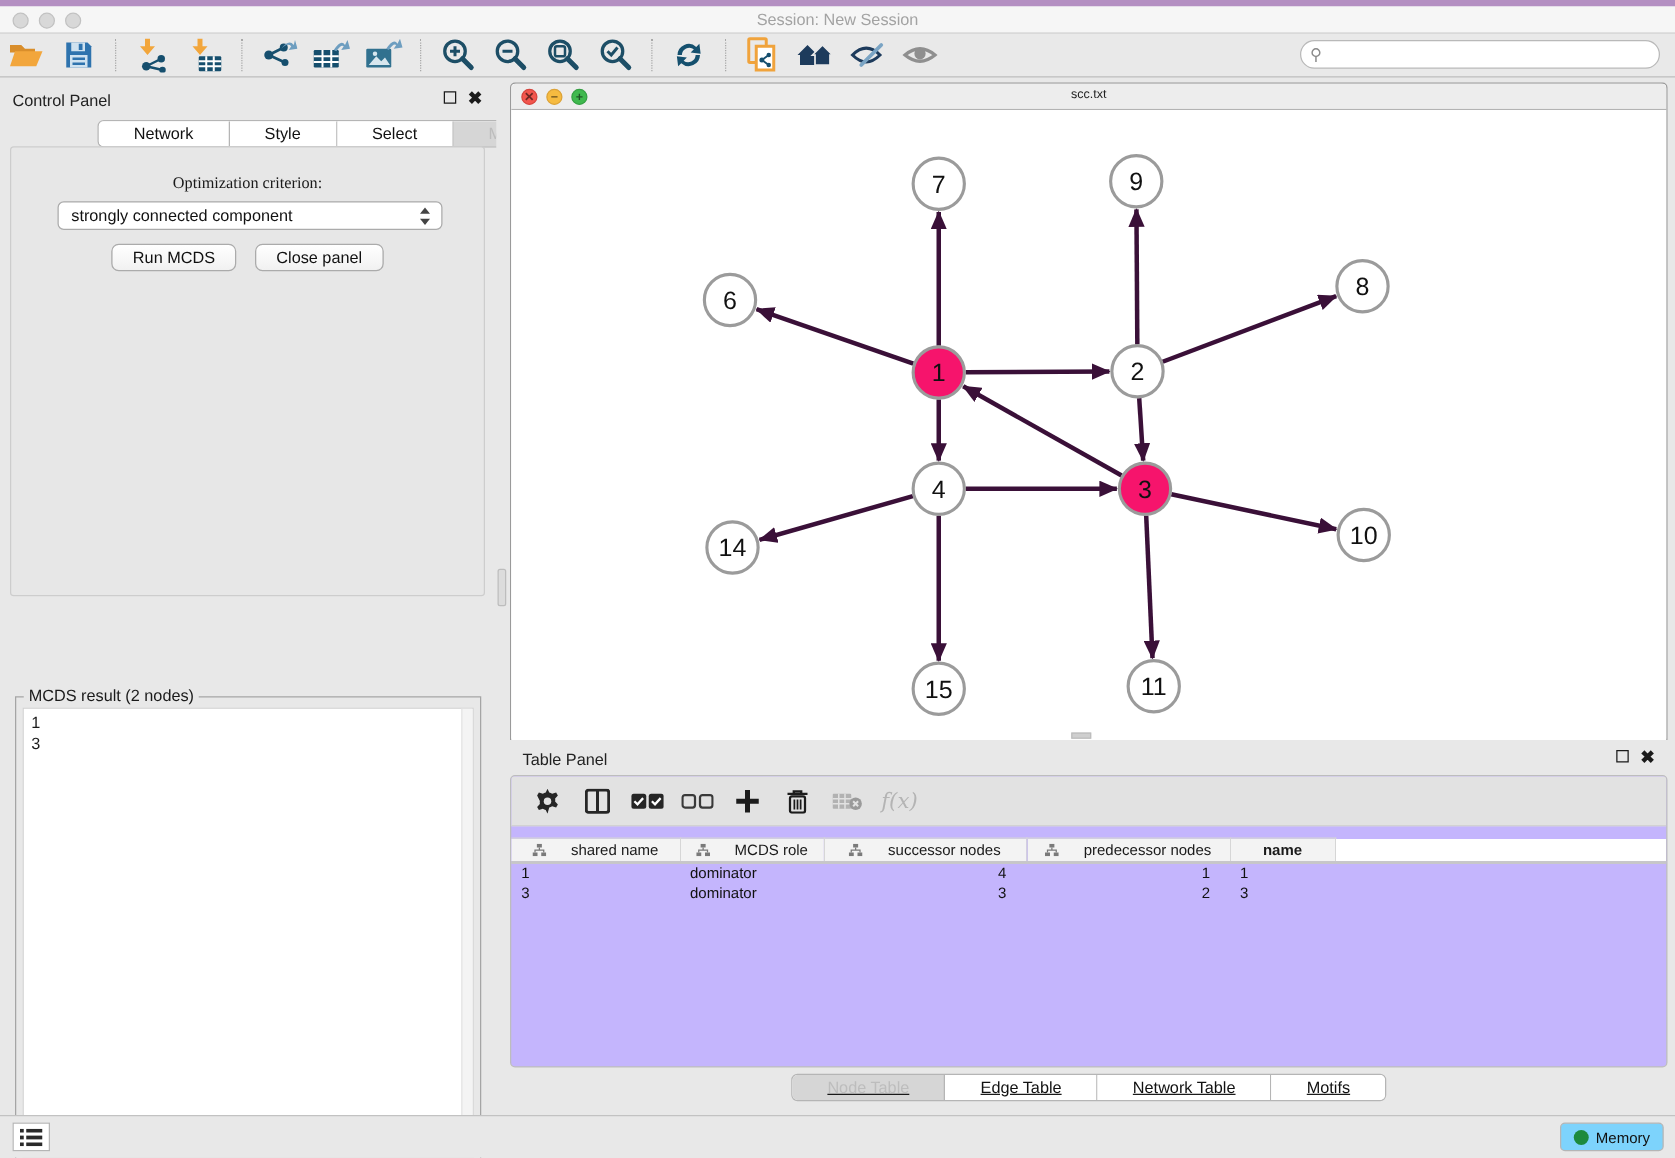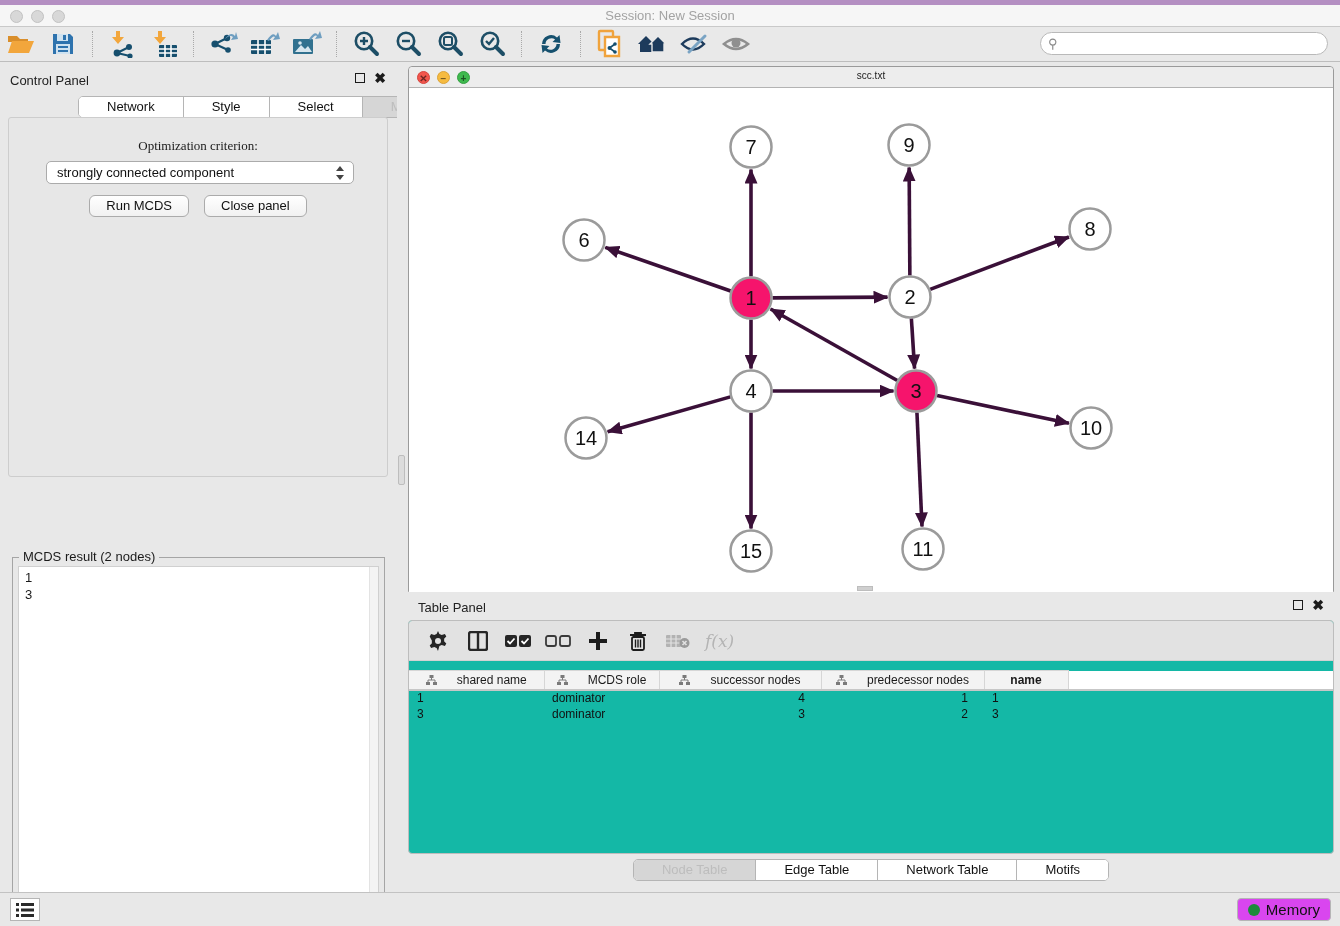--- a/index.html
+++ b/index.html
@@ -64,7 +64,7 @@
 
   
   .table-panel { position:absolute; left:408px; top:596px; width:926px; height:292px; background:#e8e8e8; }
-  .tp-body { position:absolute; left:0; top:24px; width:926px; height:234px; background:#14b8a6; border:1px solid #bdbdbd; border-radius:4px; overflow:hidden; }
+  .tp-body { position:absolute; left:0; top:24px; width:926px; height:234px; background:#c4b5fd; border:1px solid #bdbdbd; border-radius:4px; overflow:hidden; }
   .tp-toolbar { height:40px; background:#e2e2e2; border-bottom:1px solid #d2d2d2; display:flex; align-items:center; padding-left:14px; }
   .tp-tbtn { width:30px; height:28px; display:flex; align-items:center; justify-content:center; margin-right:10px; }
   .fx-label { font-family:"DejaVu Serif", serif; font-style:italic; font-size:17px; color:#b4b4b4; margin-left:2px; }

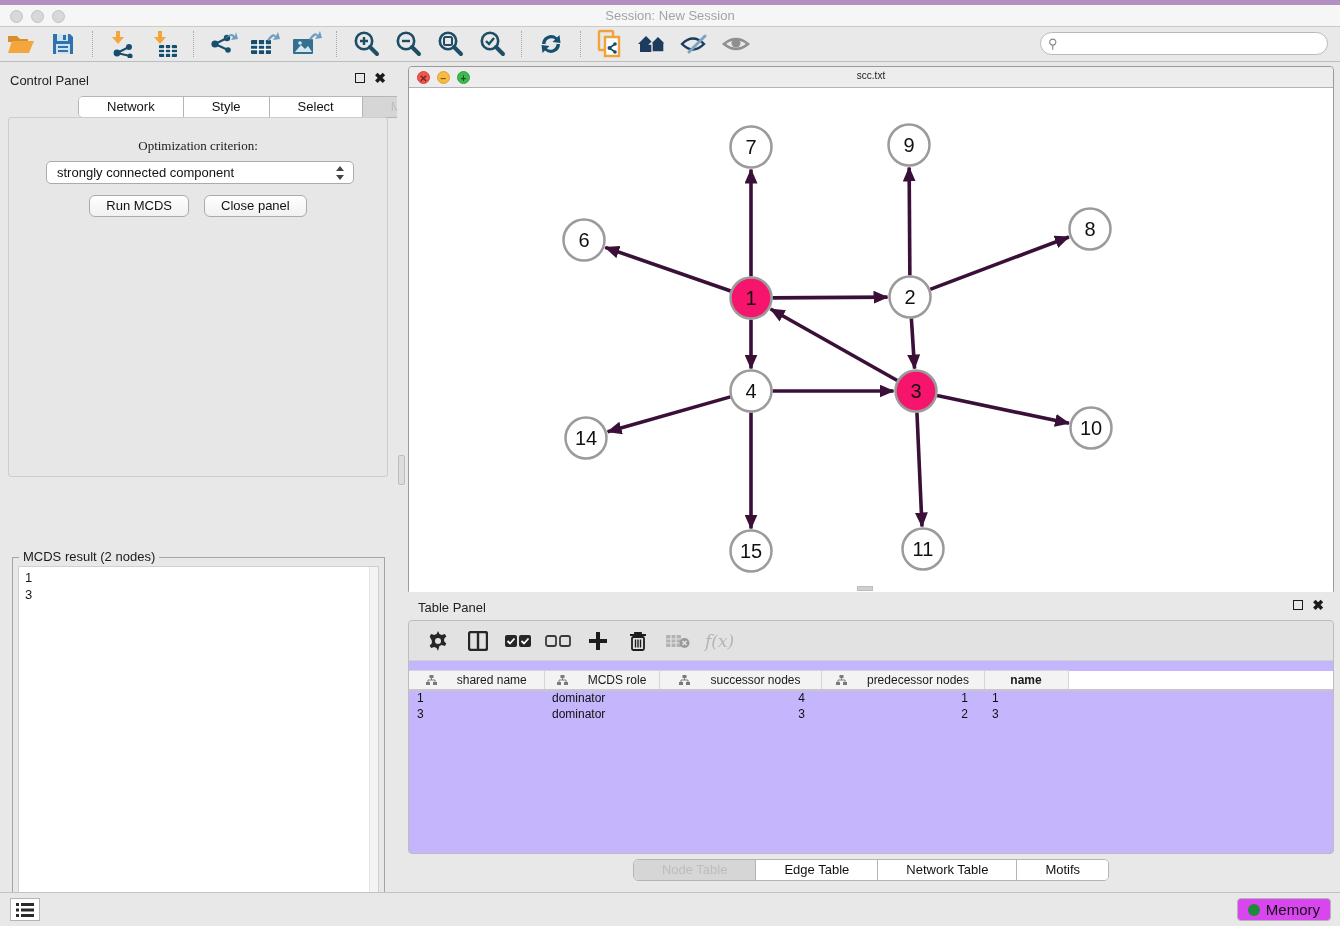--- a/index.html
+++ b/index.html
@@ -486,7 +486,7 @@
   </div>
 
   <div class="tp-tabs-row">
-    <div class="seg-tabs" style="position:static;">
+    <div class="seg-tabs" style="position:static;text-decoration:underline;">
       <div class="seg-tab sel">Node Table</div>
       <div class="seg-tab">Edge Table</div>
       <div class="seg-tab">Network Table</div>

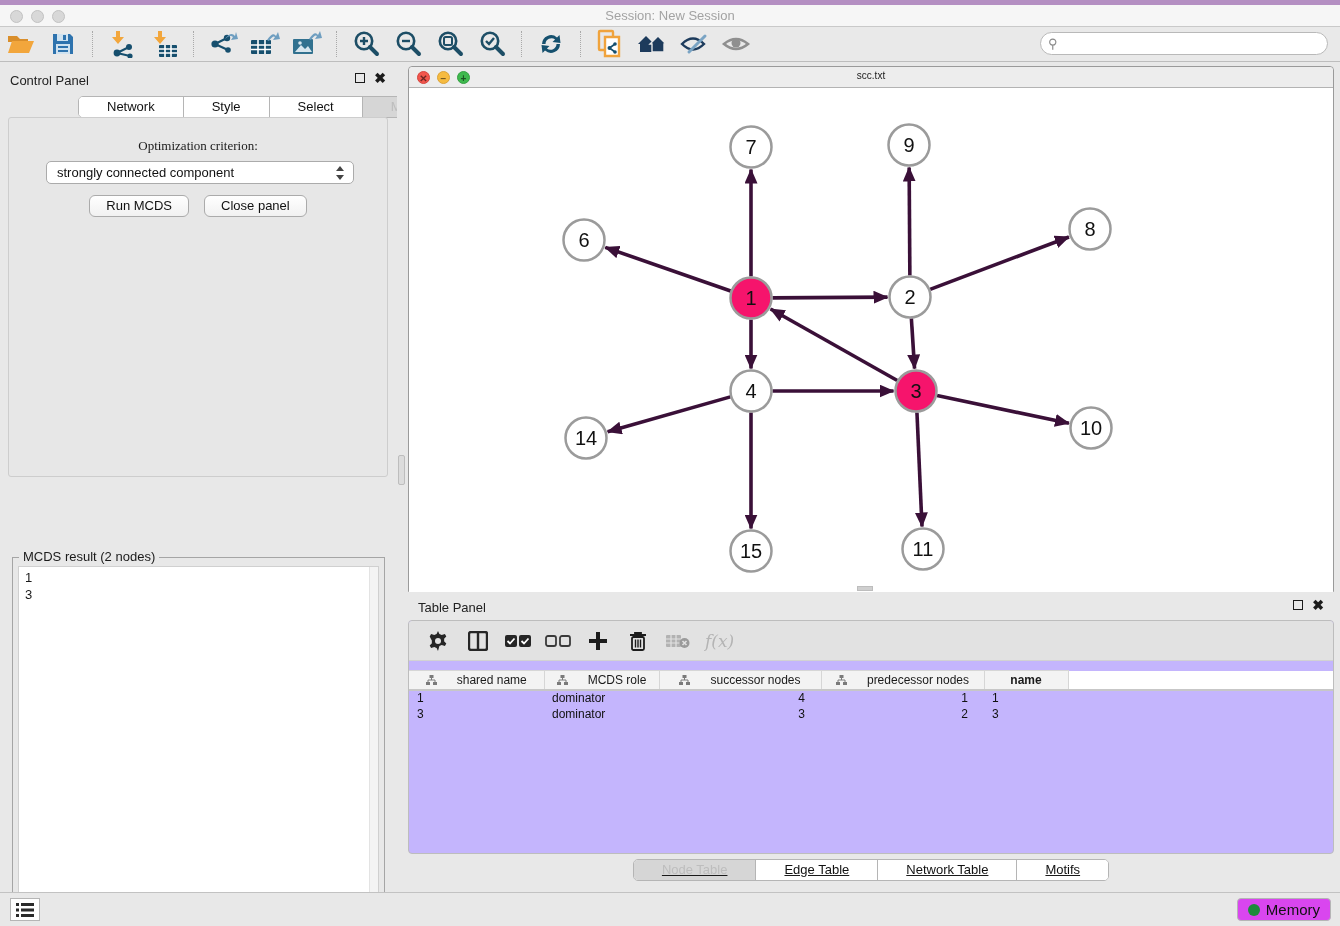--- a/index.html
+++ b/index.html
@@ -79,7 +79,7 @@
   
   .statusbar { position:absolute; left:0; top:892px; width:1340px; height:34px; background:#e8e8e8; border-top:1px solid #c2c2c2; }
   .list-btn { position:absolute; left:10px; top:5px; width:30px; height:23px; background:#fff; border:1px solid #b5b5b5; display:flex; align-items:center; justify-content:center; }
-  .memory-btn { position:absolute; right:9px; top:5px; height:23px; background:#d946ef; border:1px solid #b5b5b5; border-radius:4px; display:flex; align-items:center; gap:6px; padding:0 10px; font-size:15px; color:#111; }
+  .memory-btn { position:absolute; right:9px; top:5px; height:23px; background:#7dd3fc; border:1px solid #b5b5b5; border-radius:4px; display:flex; align-items:center; gap:6px; padding:0 10px; font-size:12px; color:#111; }
   .mem-dot { width:12px; height:12px; border-radius:50%; background:#1d8a3c; }
 
   svg { display:block; }

